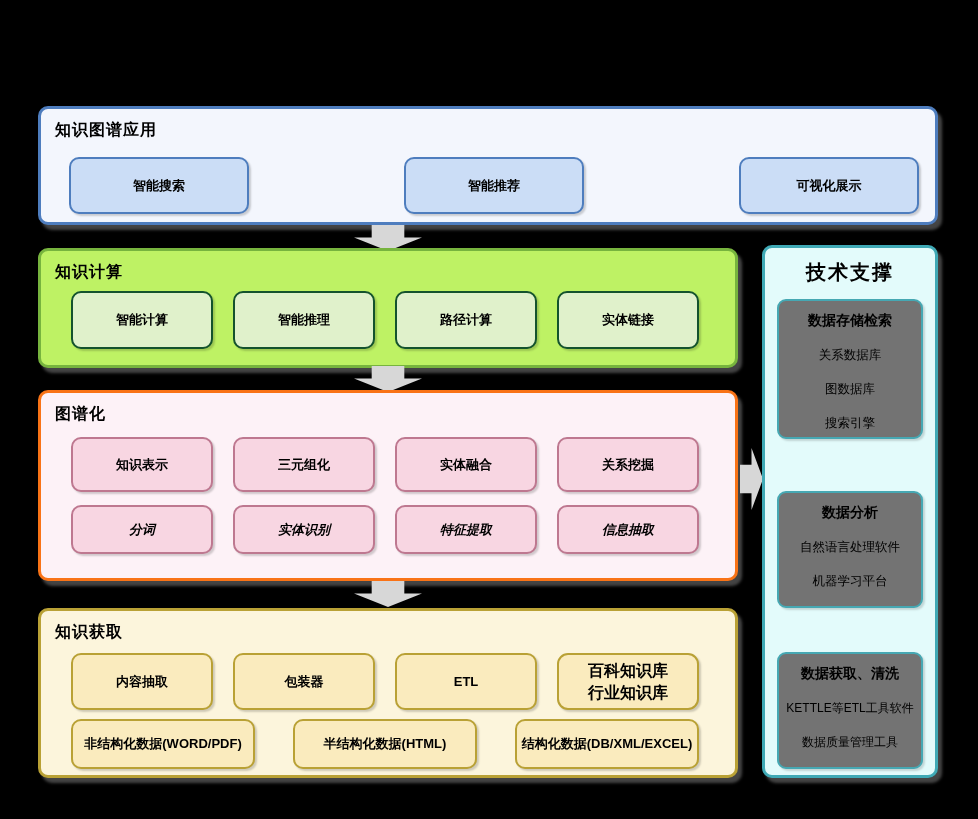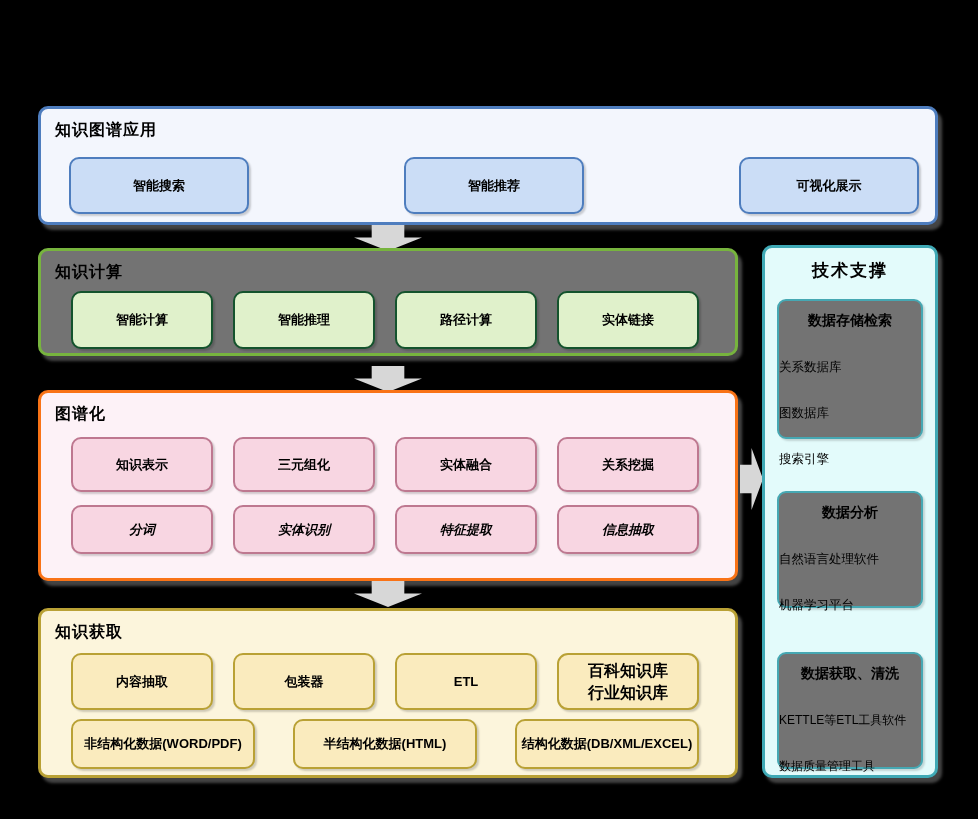--- a/index.html
+++ b/index.html
@@ -29,7 +29,7 @@
   #layer-app .node-row{left:28px;right:16px;top:48px;}
   #layer-app .node{width:180px;height:57px;background:#CBDDF6;border:2px solid #4E7DBE;}
   
-  #layer-compute{left:38px;top:248px;width:700px;height:108px;background:#737373;border:3px solid #77B43E;}
+  #layer-compute{left:38px;top:248px;width:700px;height:120px;background:#bef264;border:3px solid #77B43E;}
   #layer-compute .node-row{left:30px;right:36px;top:40px;}
   #layer-compute .node{width:142px;height:58px;background:#E0F1CB;border:2px solid #14532d;}
   

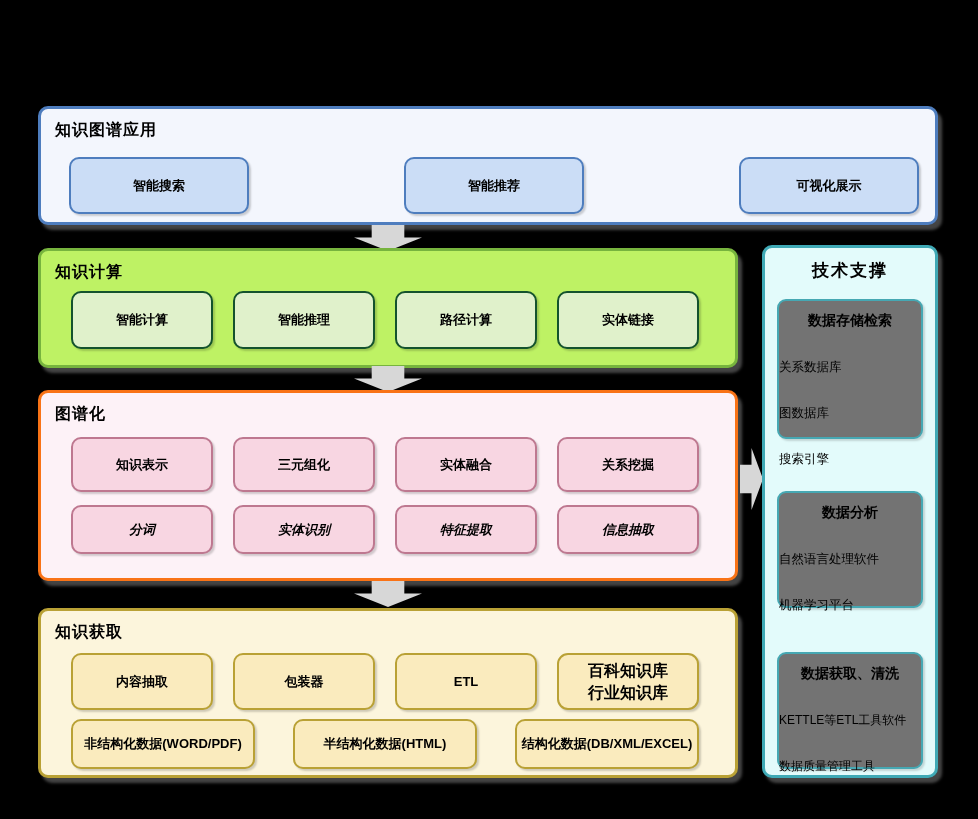--- a/index.html
+++ b/index.html
@@ -57,7 +57,7 @@
   }
   #support .panel-title{
     position:absolute;top:11px;left:0;right:0;text-align:center;
-    font-size:17px;font-weight:bold;letter-spacing:2px;
+    font-size:20px;font-weight:bold;letter-spacing:2px;
   }
   .group{
     position:absolute;left:12px;width:146px;box-sizing:border-box;

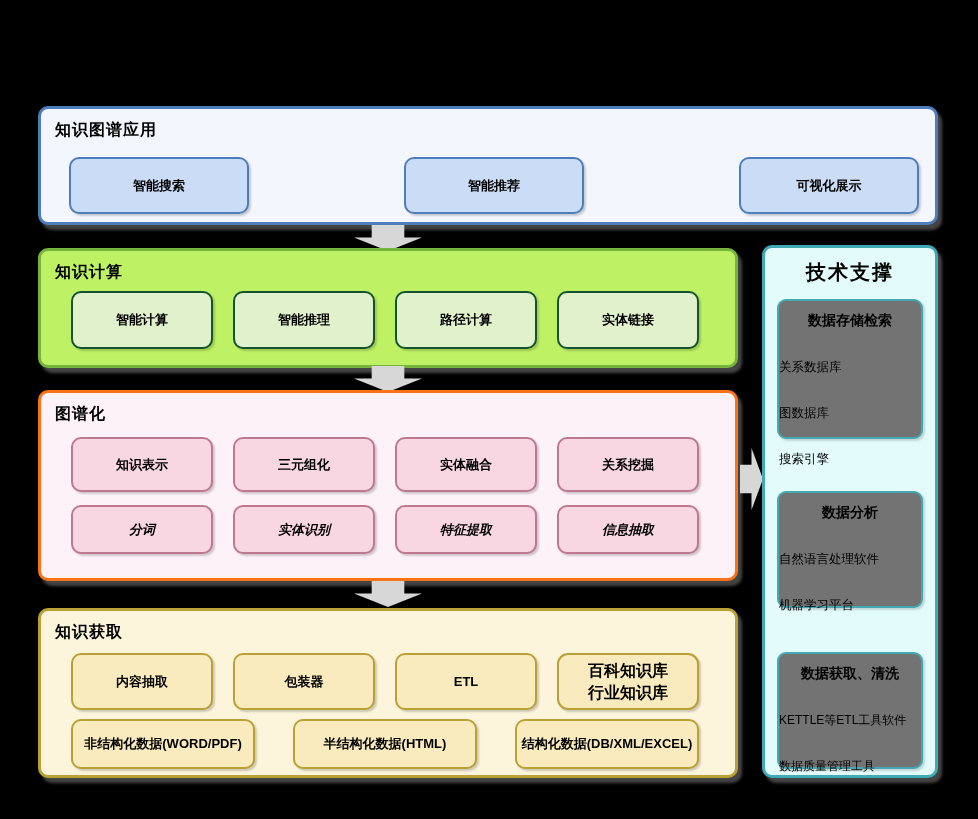--- a/index.html
+++ b/index.html
@@ -68,7 +68,7 @@
   #group-analysis{top:243px;height:117px;}
   #group-clean{top:404px;height:117px;}
   .group-title{margin-top:11px;text-align:center;font-size:14px;font-weight:bold;}
-  .group-item{margin-top:29px;text-align:left;font-size:12.5px;font-weight:normal;}
+  .group-item{margin-top:17px;text-align:center;font-size:12.5px;font-weight:normal;}
   .group-item:first-of-type{margin-top:19px;}
   #group-clean .group-item{font-size:12px;}
   

